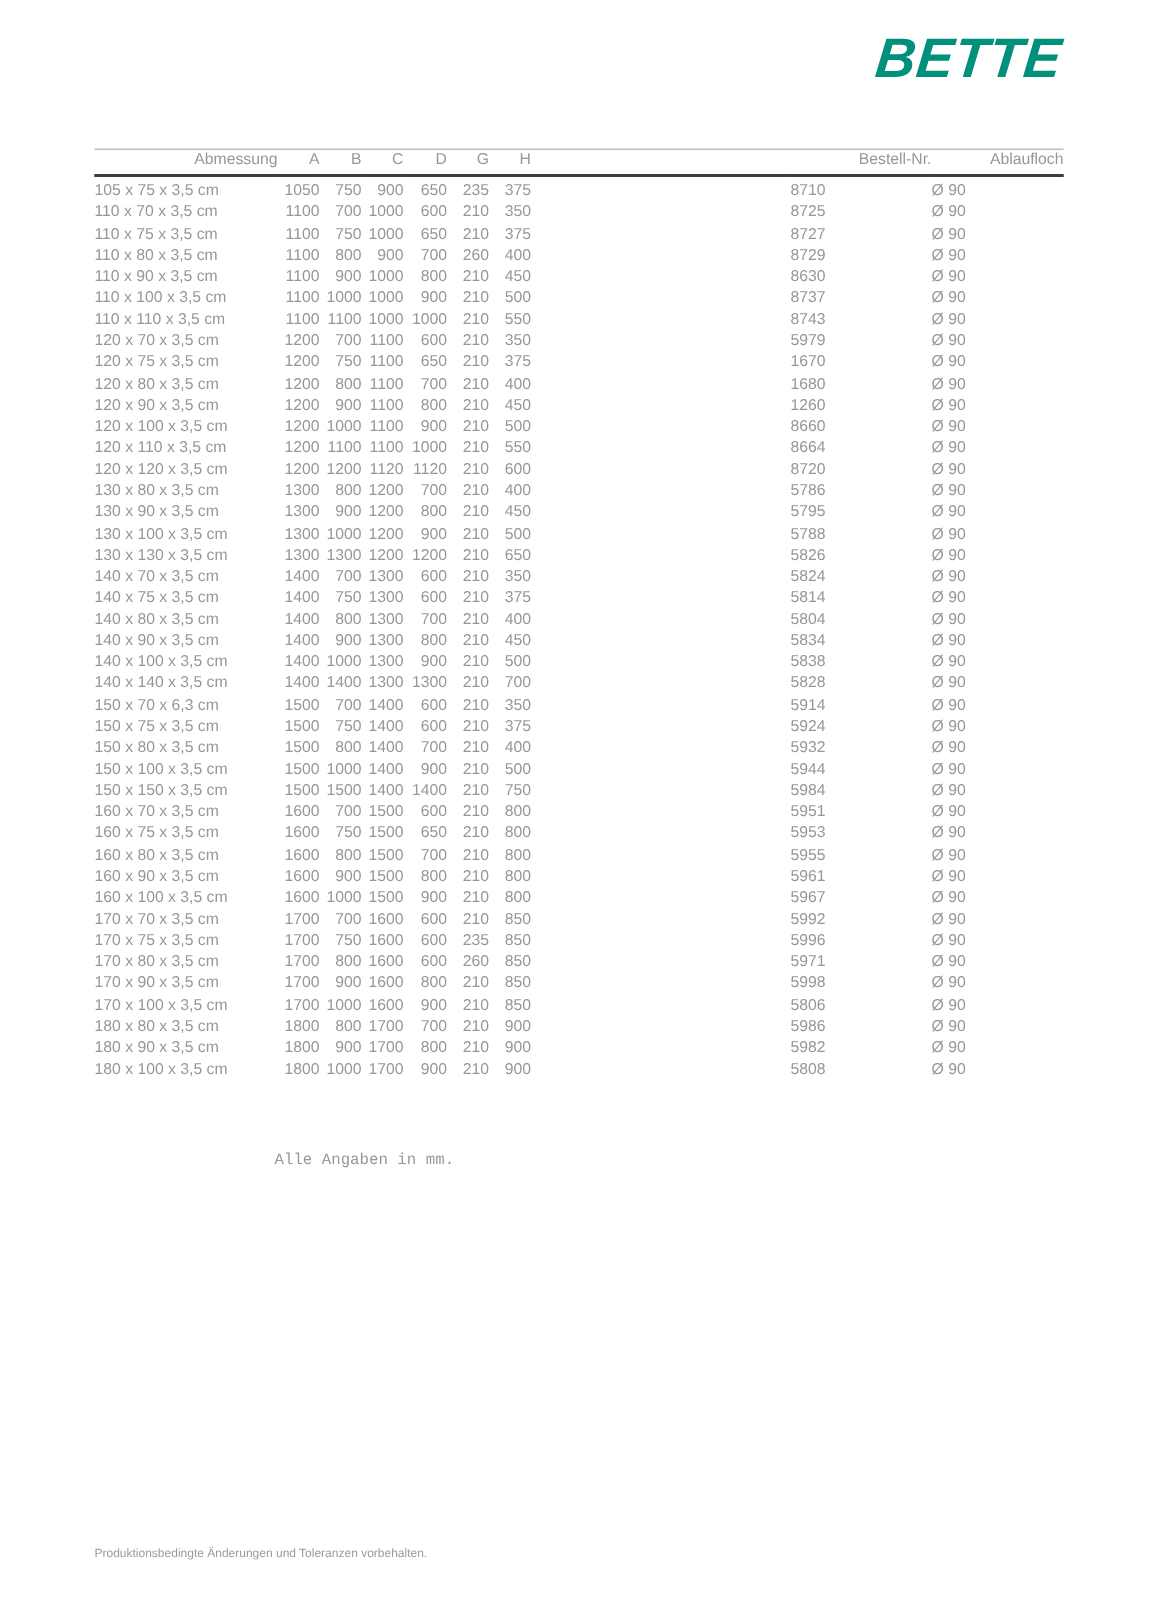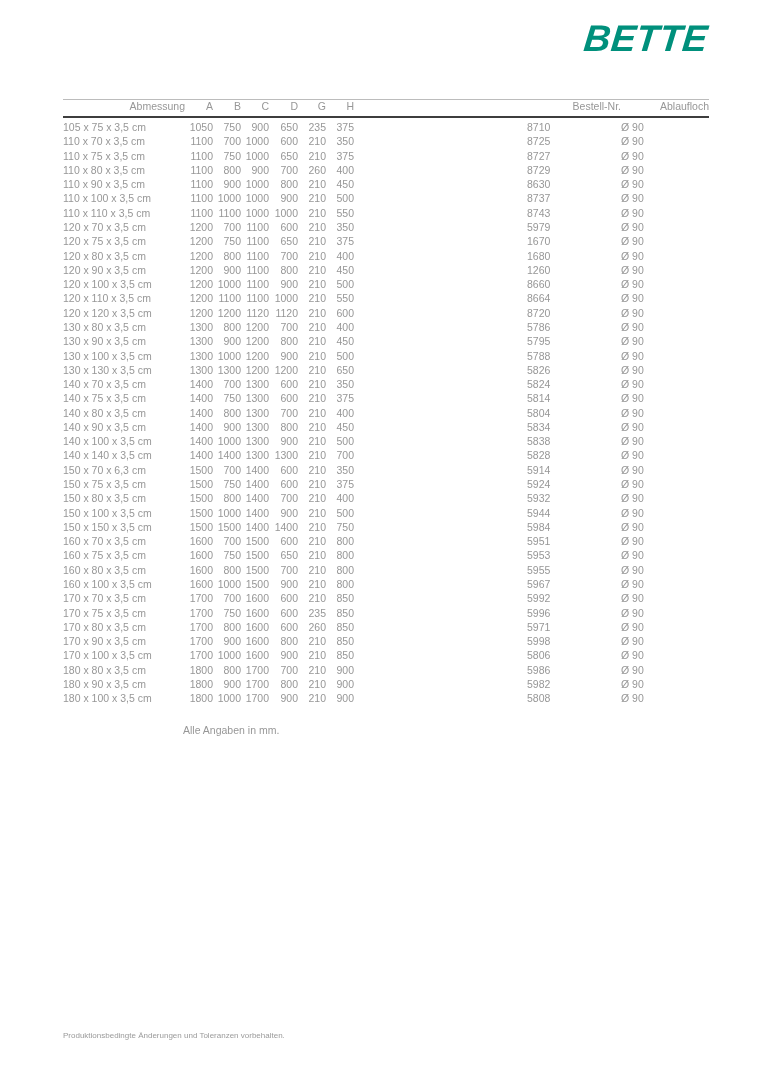--- a/index.html
+++ b/index.html
@@ -501,6 +501,18 @@
             <td class="left">Ø 90</td>
           </tr>
           <tr>
+            <td class="left">160 x 90 x 3,5 cm</td>
+            <td>1600</td>
+            <td>900</td>
+            <td>1500</td>
+            <td>800</td>
+            <td>210</td>
+            <td>800</td>
+            <td></td>
+            <td class="left">5961</td>
+            <td class="left">Ø 90</td>
+          </tr>
+          <tr>
             <td class="left">160 x 100 x 3,5 cm</td>
             <td>1600</td>
             <td>1000</td>

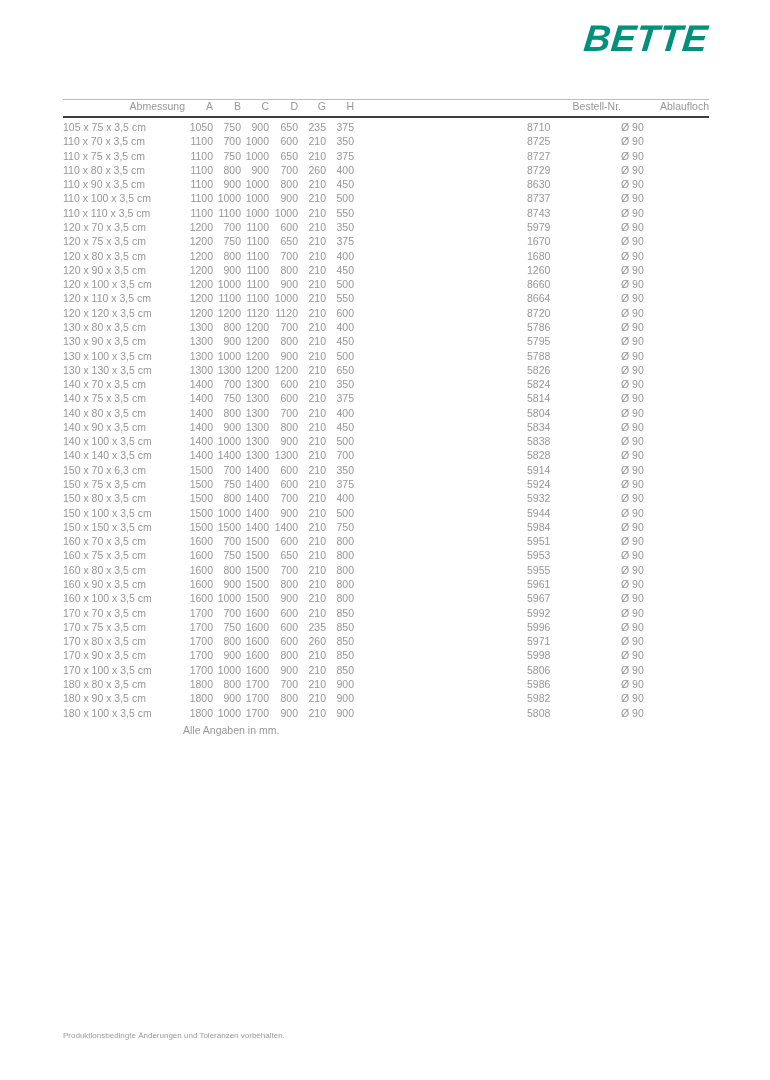--- a/index.html
+++ b/index.html
@@ -66,10 +66,11 @@
   .note {
     position: absolute;
     left: 183px;
-    top: 724px;
+    top: 768px;
     font-size: 10.5px;
     color: #979797;
     white-space: nowrap;
+    font-family: Liberation Mono, monospace;
   }
   .footer {
     position: absolute;

